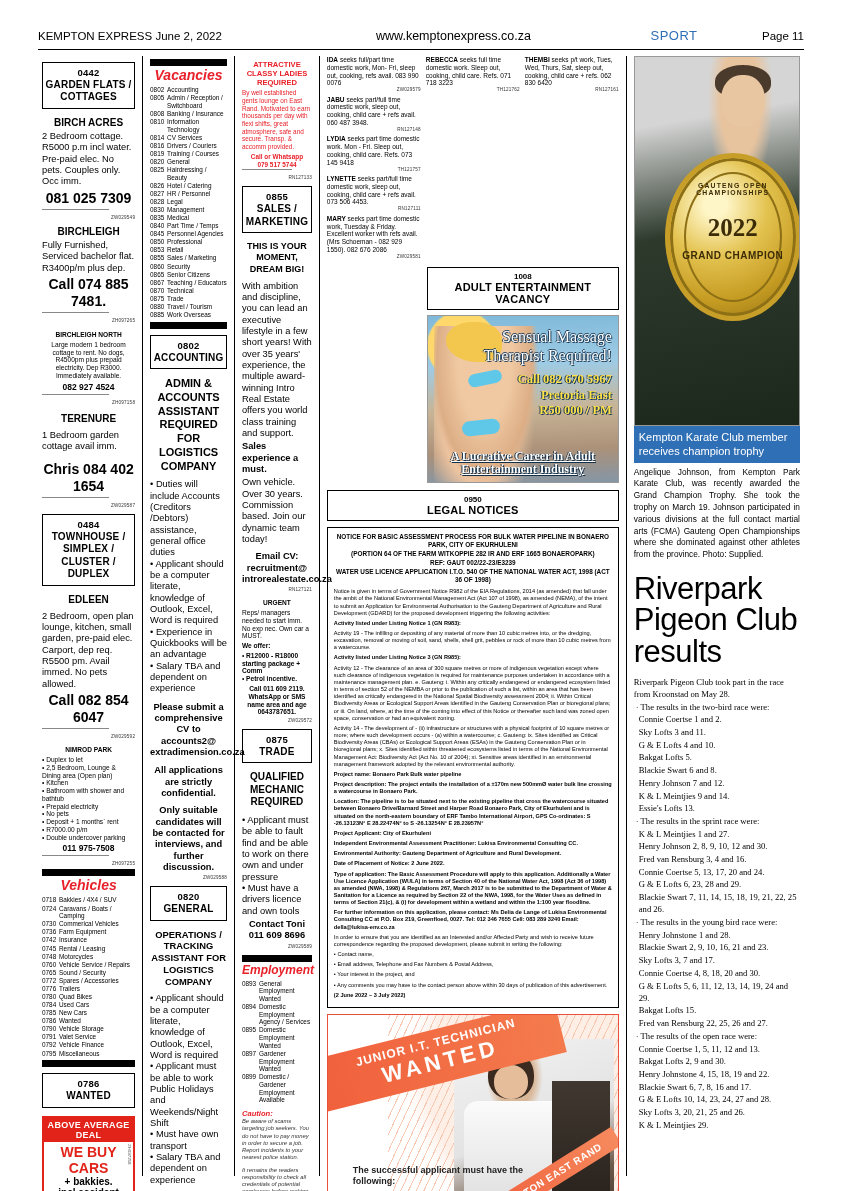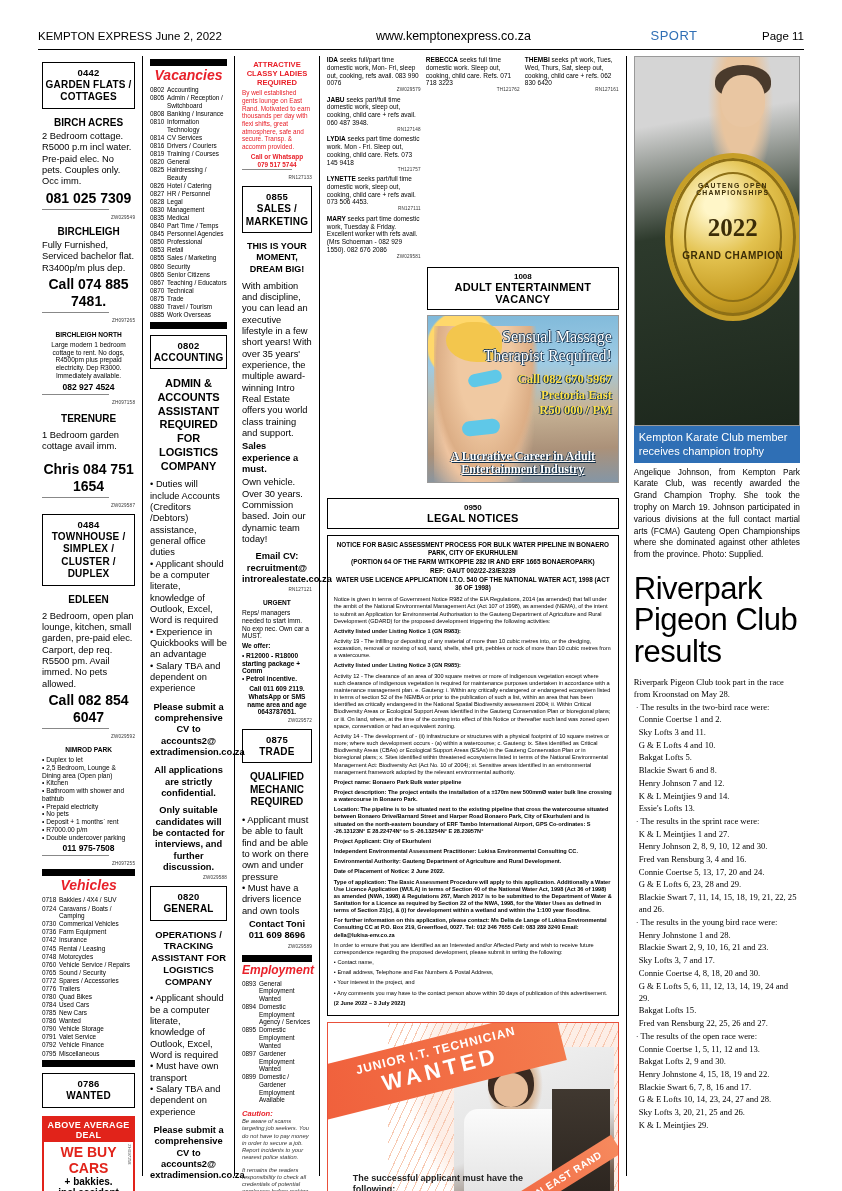--- a/index.html
+++ b/index.html
@@ -234,7 +234,7 @@
       <div class="ad" style="margin-top:8px">
         <span class="hd" style="font-size:10px">TERENURE</span>
         <p style="margin-top:5px">1 Bedroom garden cottage avail imm.</p>
-        <span class="ph" style="margin-top:8px">Chris 084 751 1654</span>
+        <span class="ph" style="margin-top:8px">Chris 084 402 1654</span>
       </div>
       <div class="sep"></div>
       <div class="ref">ZW029587</div>

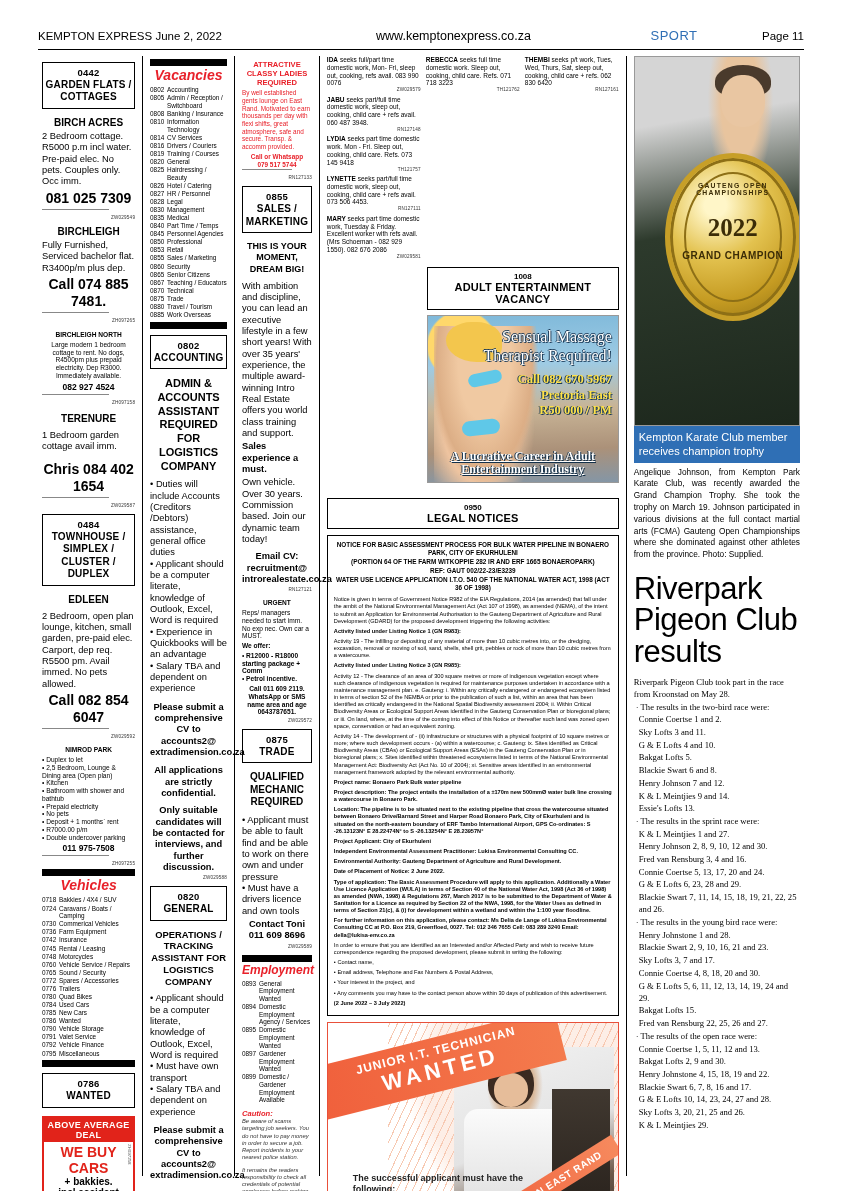--- a/index.html
+++ b/index.html
@@ -681,7 +681,7 @@
         </div>
       </div>
 
-      <div class="wbox" style="margin-top:15px">
+      <div class="wbox" style="margin-top:7px">
         <div class="code">0950</div>
         <div class="ttl">LEGAL NOTICES</div>
       </div>

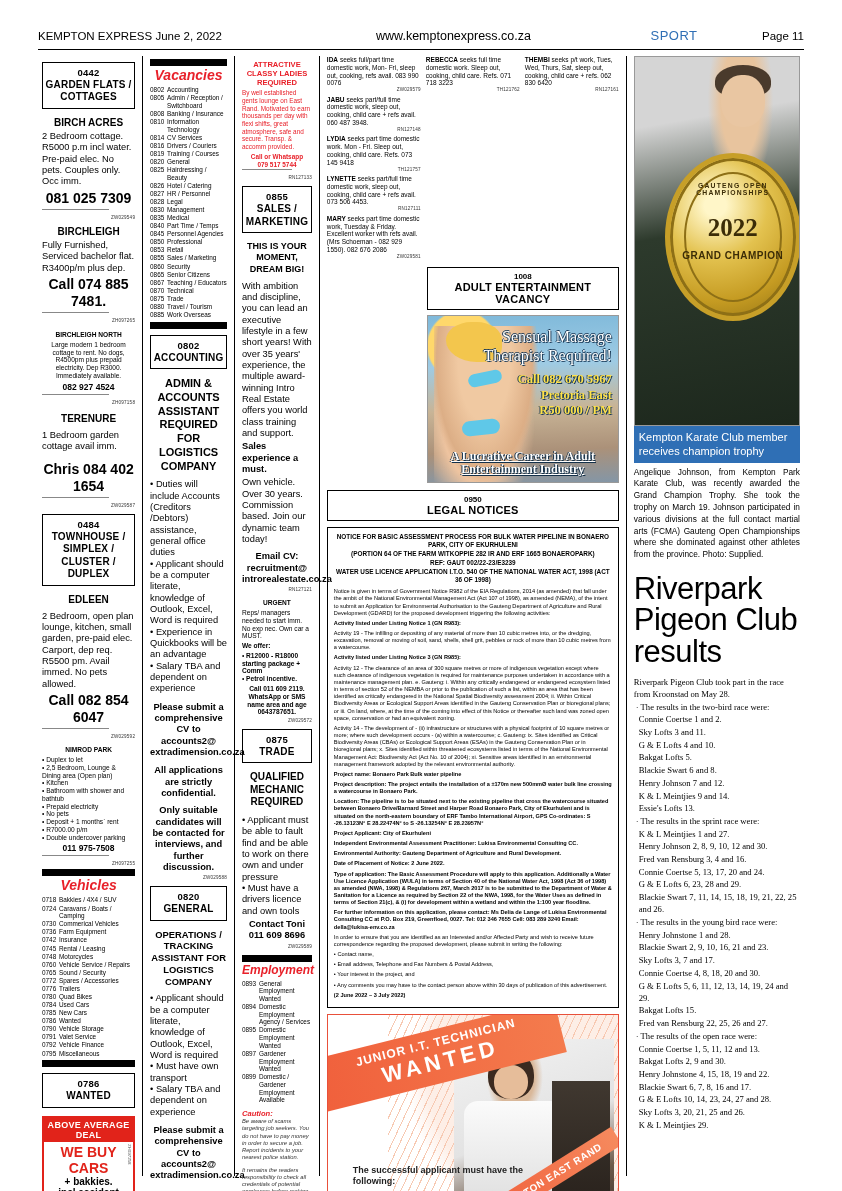--- a/index.html
+++ b/index.html
@@ -515,6 +515,7 @@
         <div class="b ctr" style="font-size:9.4px;line-height:1.25">OPERATIONS / TRACKING ASSISTANT FOR LOGISTICS COMPANY</div>
         <div style="margin-top:6px">
           <div>• <span>Applicant should be a computer literate, knowledge of Outlook, Excel, Word is required</span></div>
+          <div>• <span>Applicant must be able to work Public Holidays and Weekends/Night Shift</span></div>
           <div>• <span>Must have own transport</span></div>
           <div>• <span>Salary TBA and dependent on experience</span></div>
         </div>

